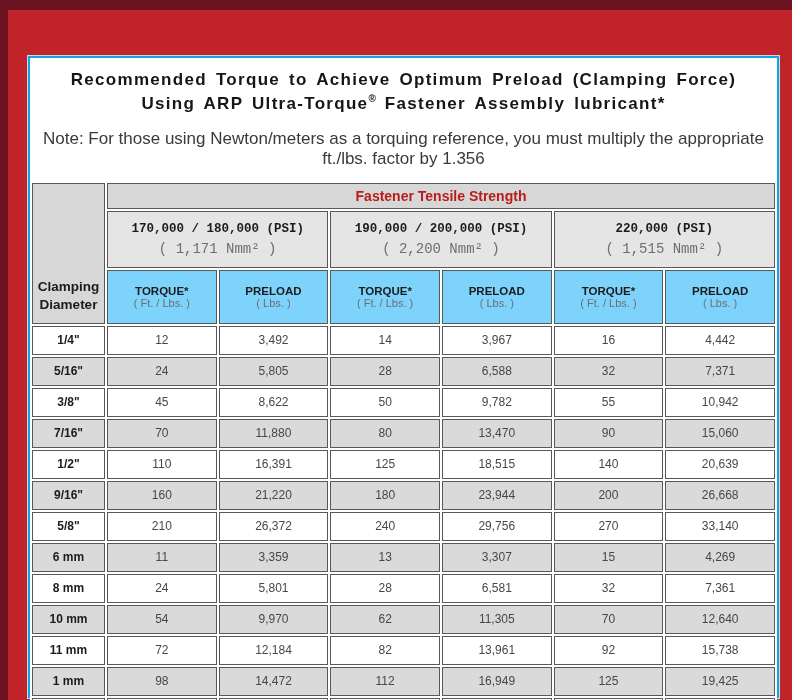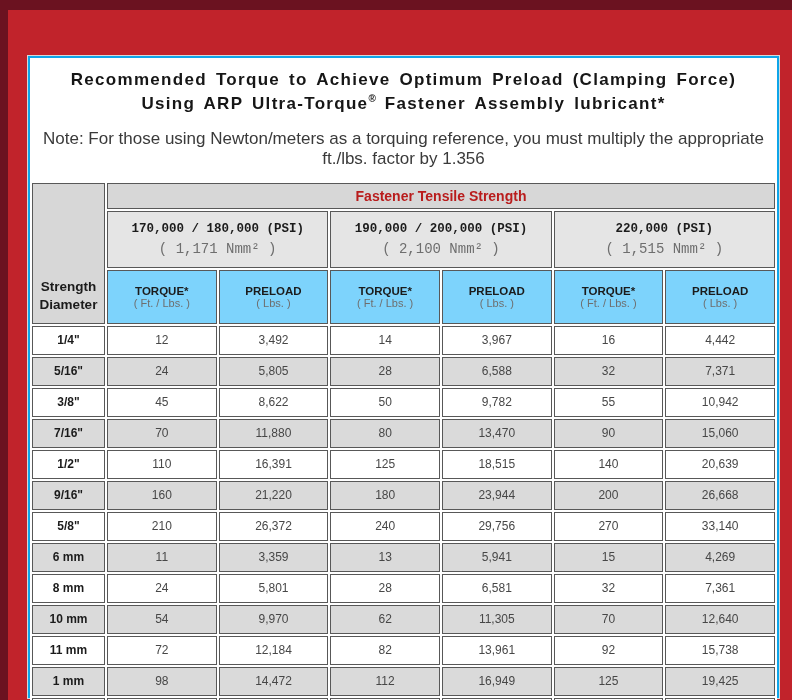--- a/index.html
+++ b/index.html
@@ -151,7 +151,7 @@
         </th>
         <th colspan="2" class="psi">
           <div>190,000 / 200,000 (PSI)</div>
-          <div class="nmm">( 2,100 Nmm² )</div>
+          <div class="nmm">( 2,200 Nmm² )</div>
         </th>
         <th colspan="2" class="psi">
           <div>220,000 (PSI)</div>

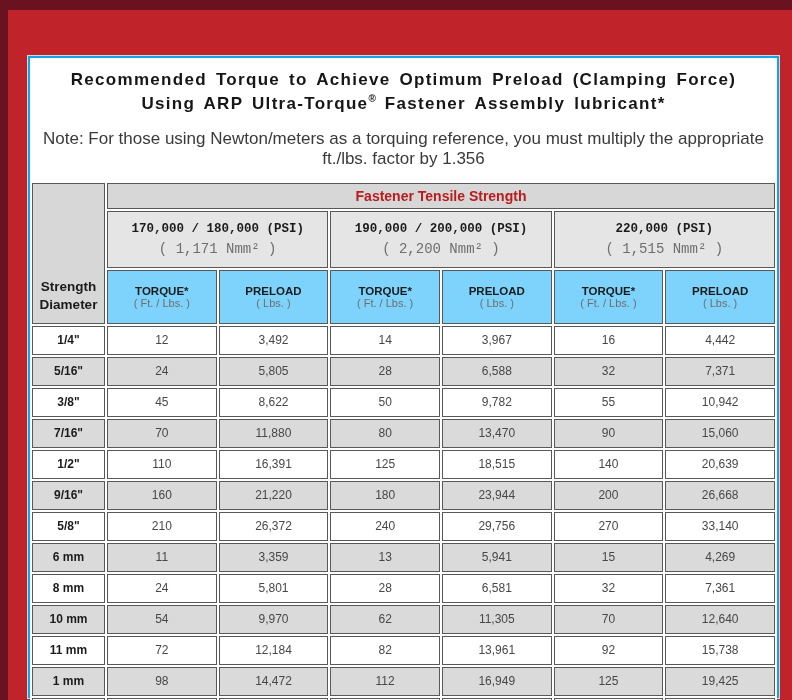--- a/index.html
+++ b/index.html
@@ -139,7 +139,7 @@
     <thead>
       <tr>
         <th rowspan="3" class="diam-head">
-          <div>Strength</div>
+          <div>Clamping</div>
           <div>Diameter</div>
         </th>
         <th colspan="6" class="tensile">Fastener Tensile Strength</th>

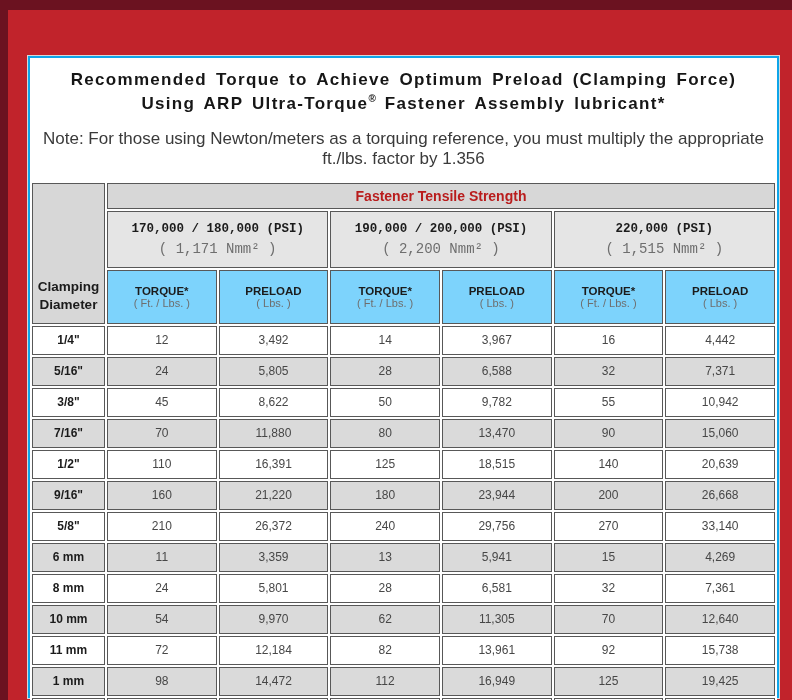--- a/index.html
+++ b/index.html
@@ -254,7 +254,7 @@
           <td>11</td>
           <td>3,359</td>
           <td>13</td>
-          <td>5,941</td>
+          <td>3,307</td>
           <td>15</td>
           <td>4,269</td>
         </tr>

